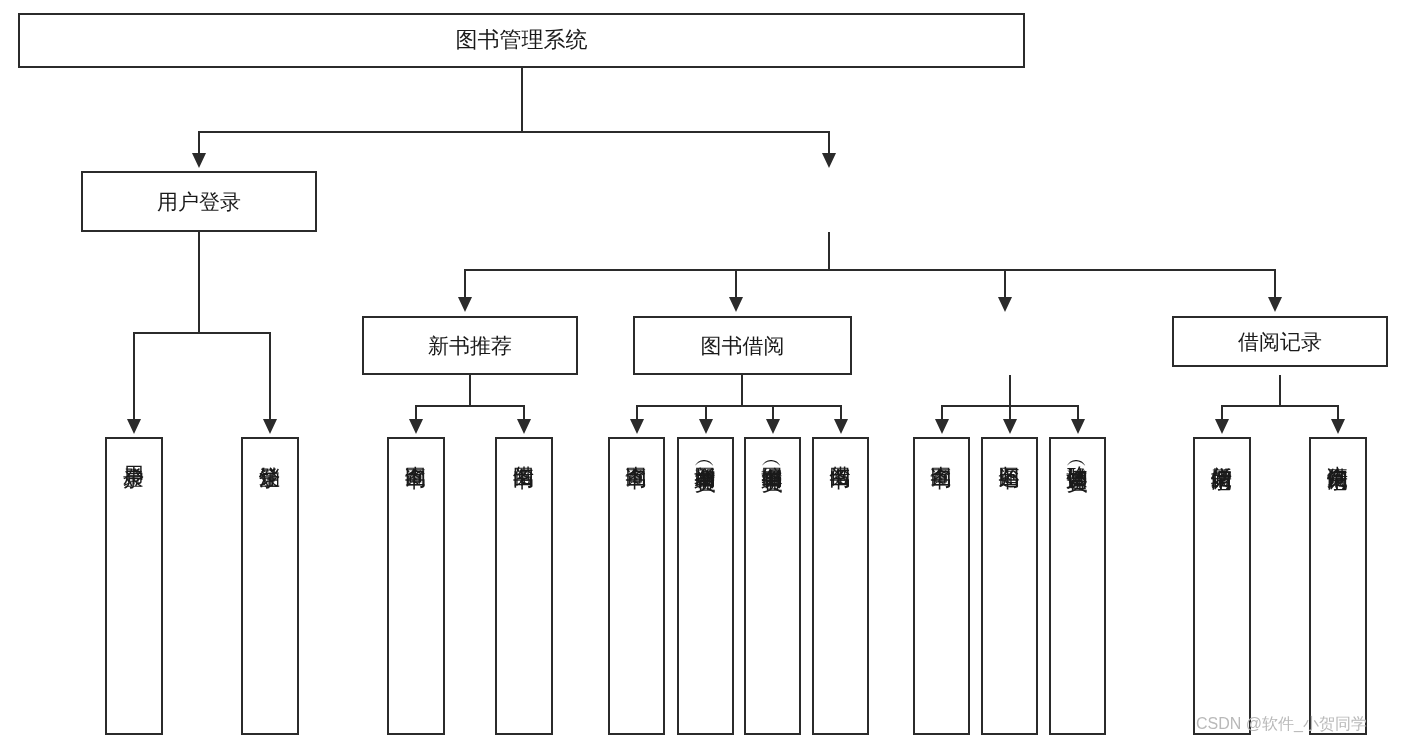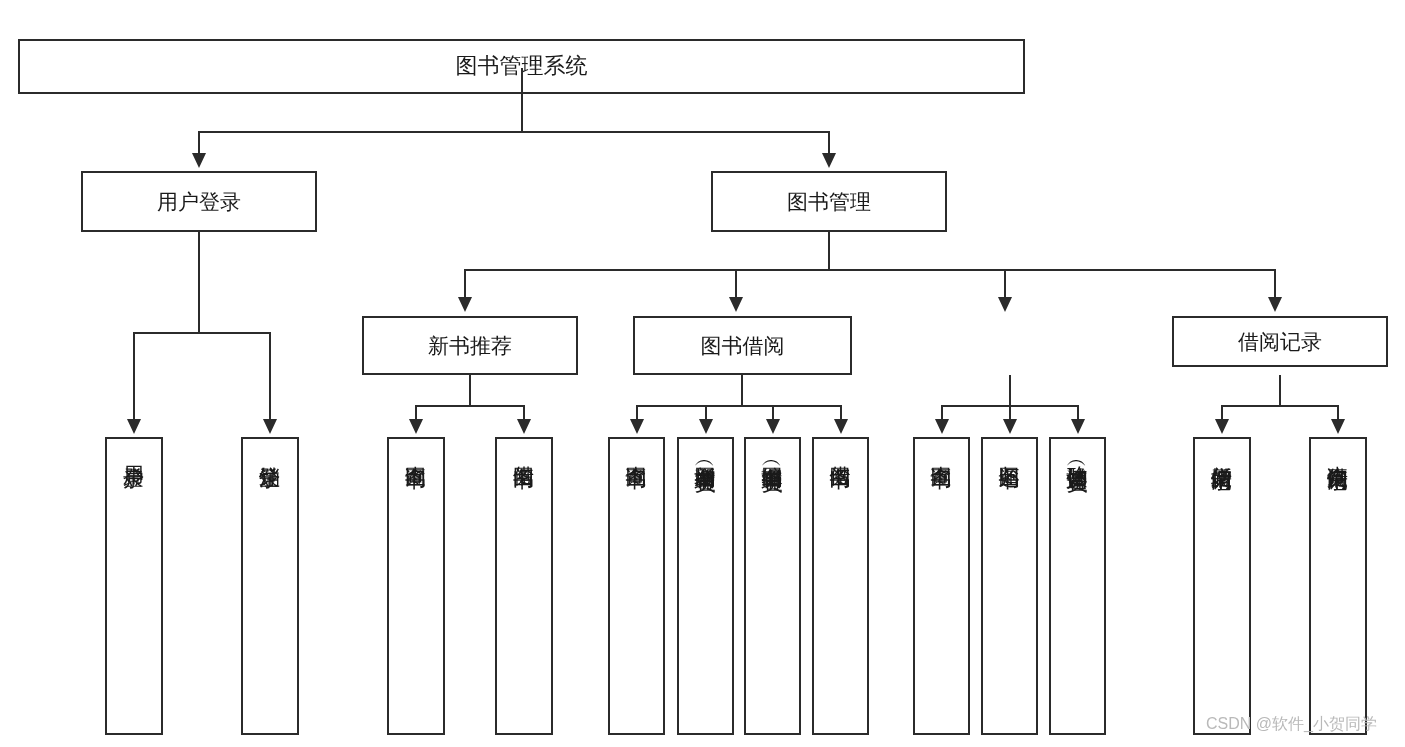--- a/index.html
+++ b/index.html
@@ -92,7 +92,7 @@
 
 <div id="canvas">
 
-  <div class="node h-node" id="node-root" style="left:18px; top:13px; width:1007px; height:55px;margin-top:26px;">
+  <div class="node h-node" id="node-root" style="left:18px; top:13px; width:1007px; height:55px;">
     <span class="node-label">图书管理系统</span>
   </div>
 

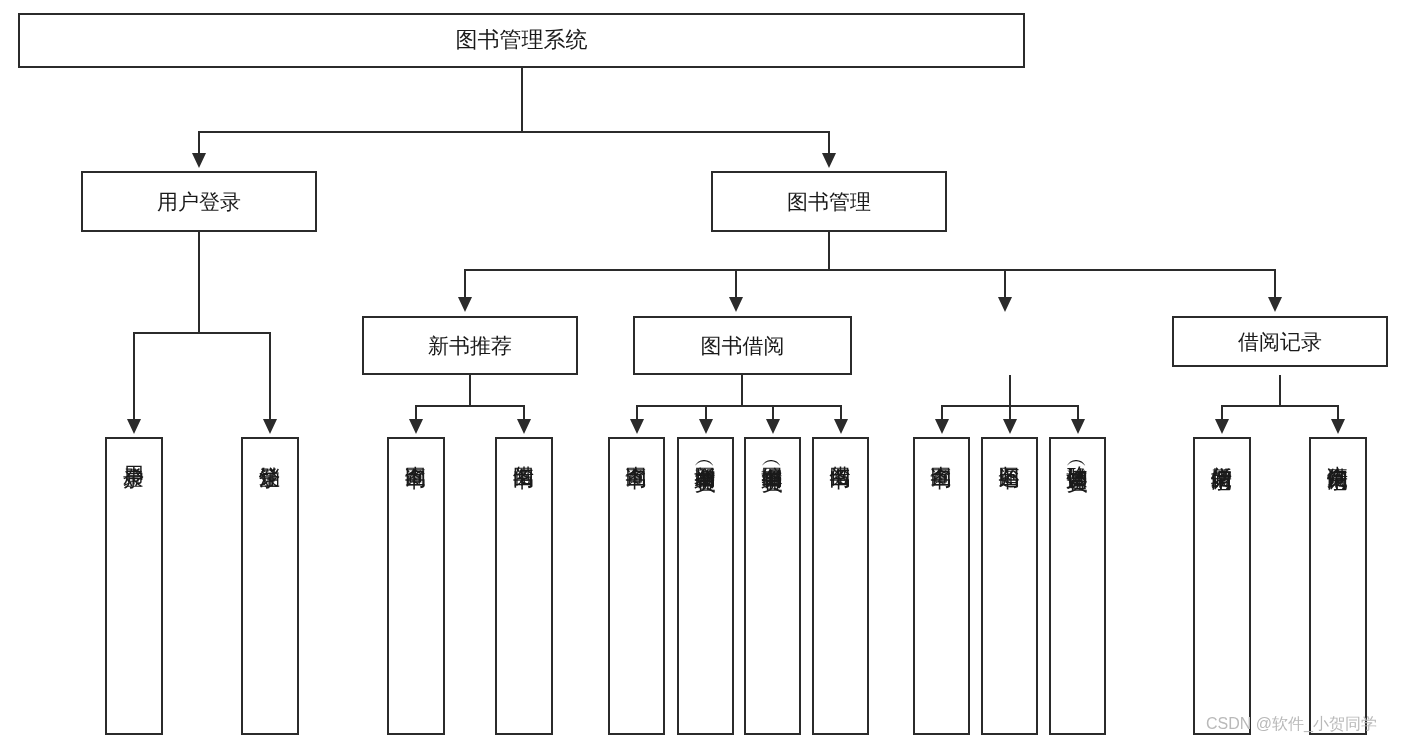--- a/index.html
+++ b/index.html
@@ -110,9 +110,6 @@
     <span class="node-label">用户登录</span>
   </div>
 
-  <div class="node h-node" style="left:711px; top:171px; width:236px; height:61px;">
-    <span class="node-label">图书管理</span>
-  </div>
 
   <div class="line vline" style="left:198px; top:232px; width:2px; height:101px;"></div>
   <div class="line hline" style="left:133px; top:332px; width:138px; height:2px;"></div>

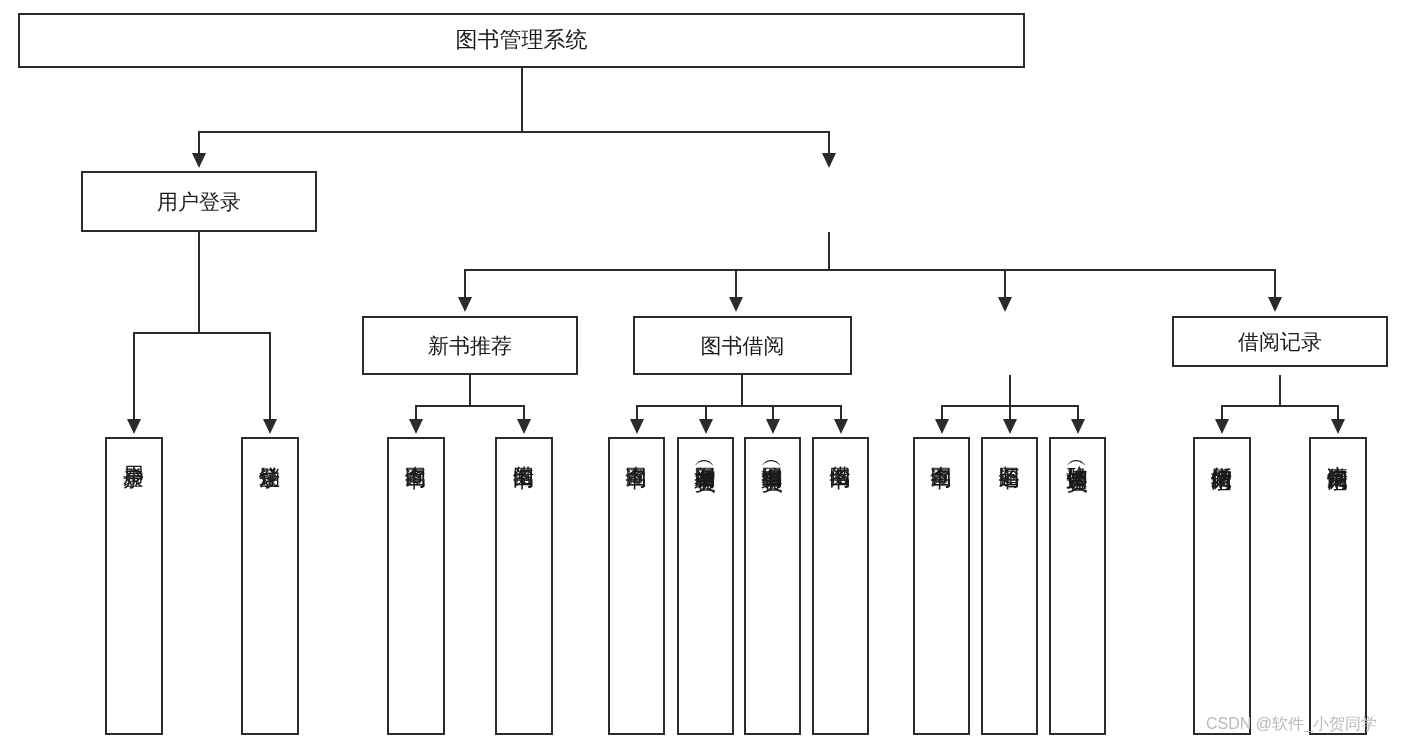--- a/index.html
+++ b/index.html
@@ -84,7 +84,6 @@
     color: #b9b9b9;
     white-space: nowrap;
     user-select: none;
-    padding-left: 10px;
   }
 </style>
 </head>

